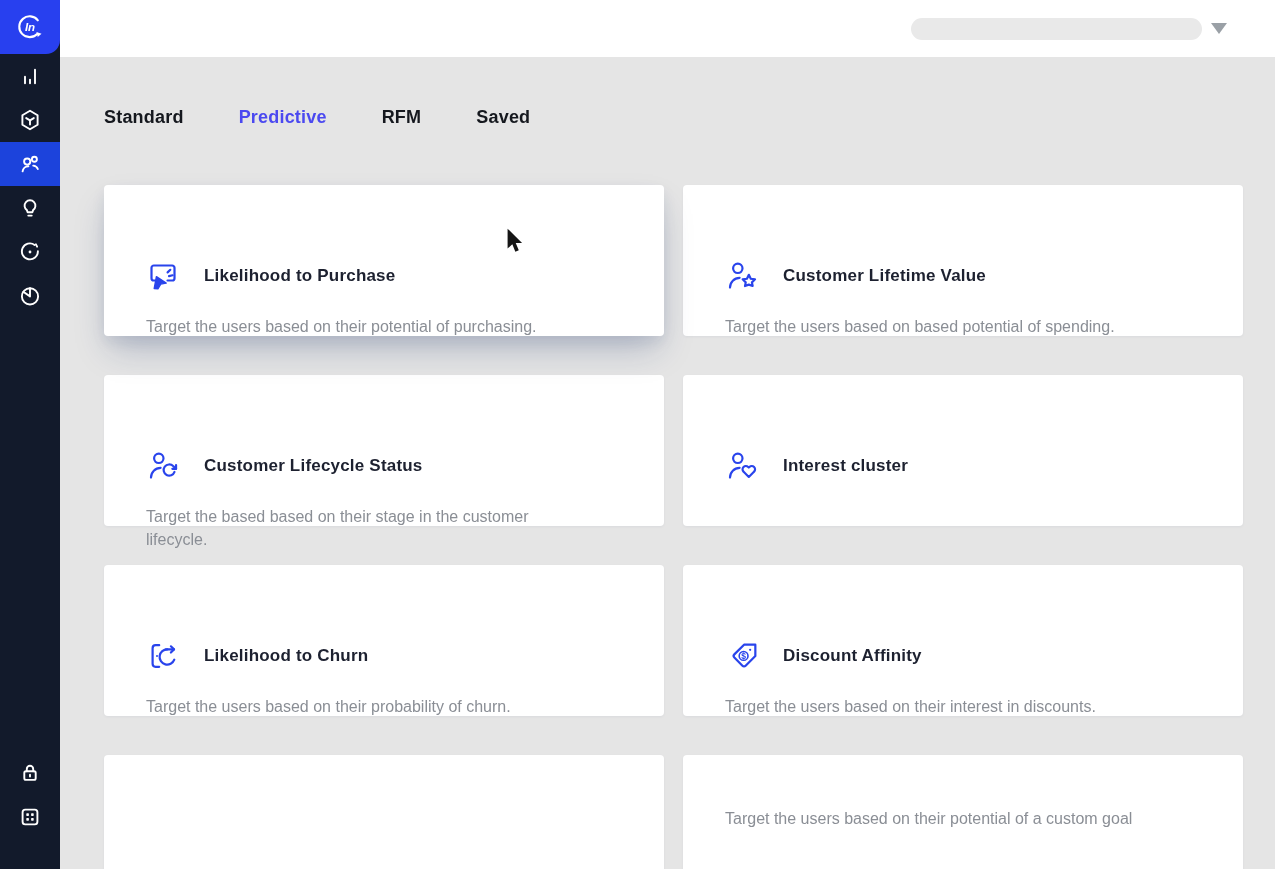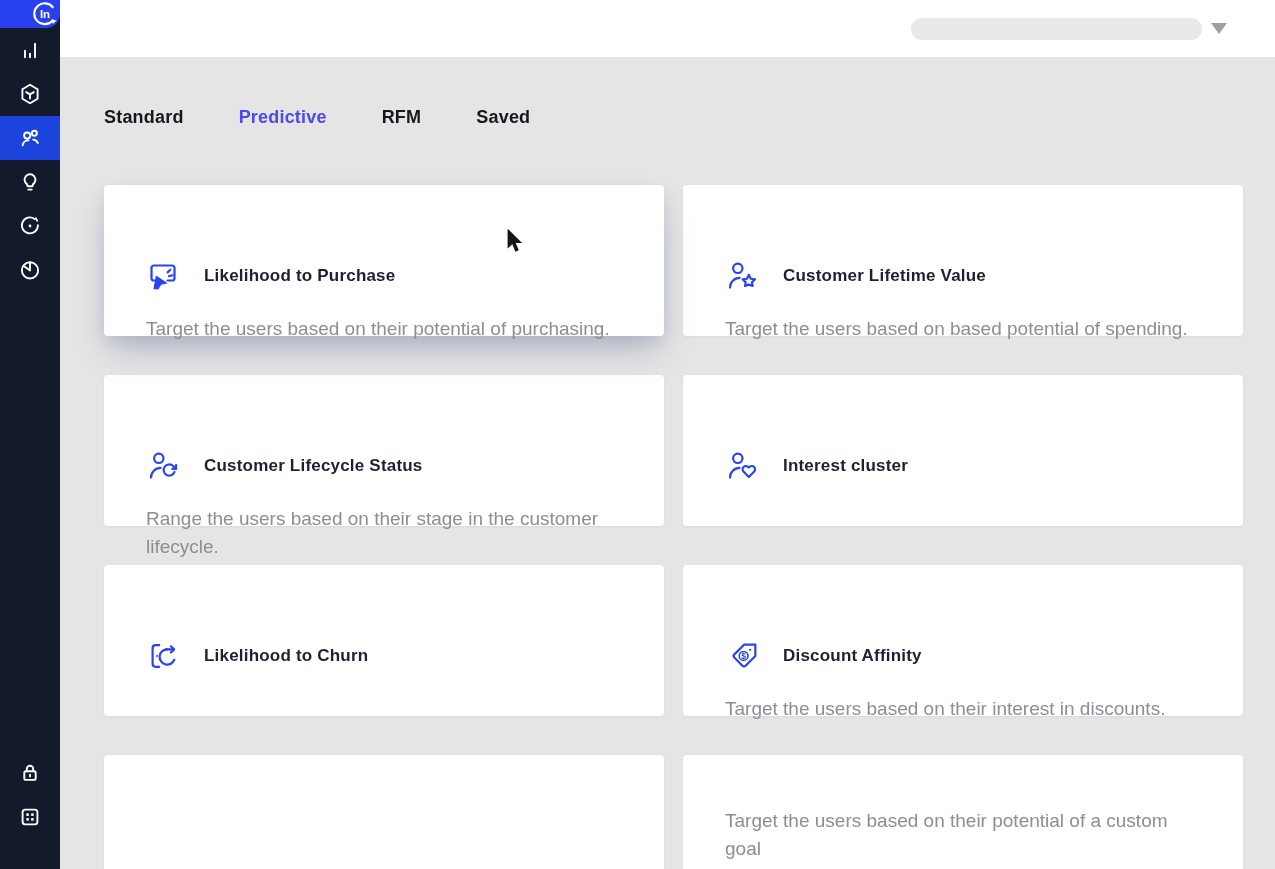--- a/index.html
+++ b/index.html
@@ -17,8 +17,8 @@
     display:flex; flex-direction:column; position:relative; z-index:5;
   }
   .logo {
-    height:28px; background:#2840EF; border-radius:0 0 14px 0;
-    display:flex; align-items:center; justify-content:flex-end; cursor:pointer;
+    height:54px; background:#2840EF; border-radius:0 0 14px 0;
+    display:flex; align-items:center; justify-content:center; cursor:pointer;font-style:italic;
   }
   .nav-group { display:flex; flex-direction:column; }
   .nav-top { margin-top:0; }

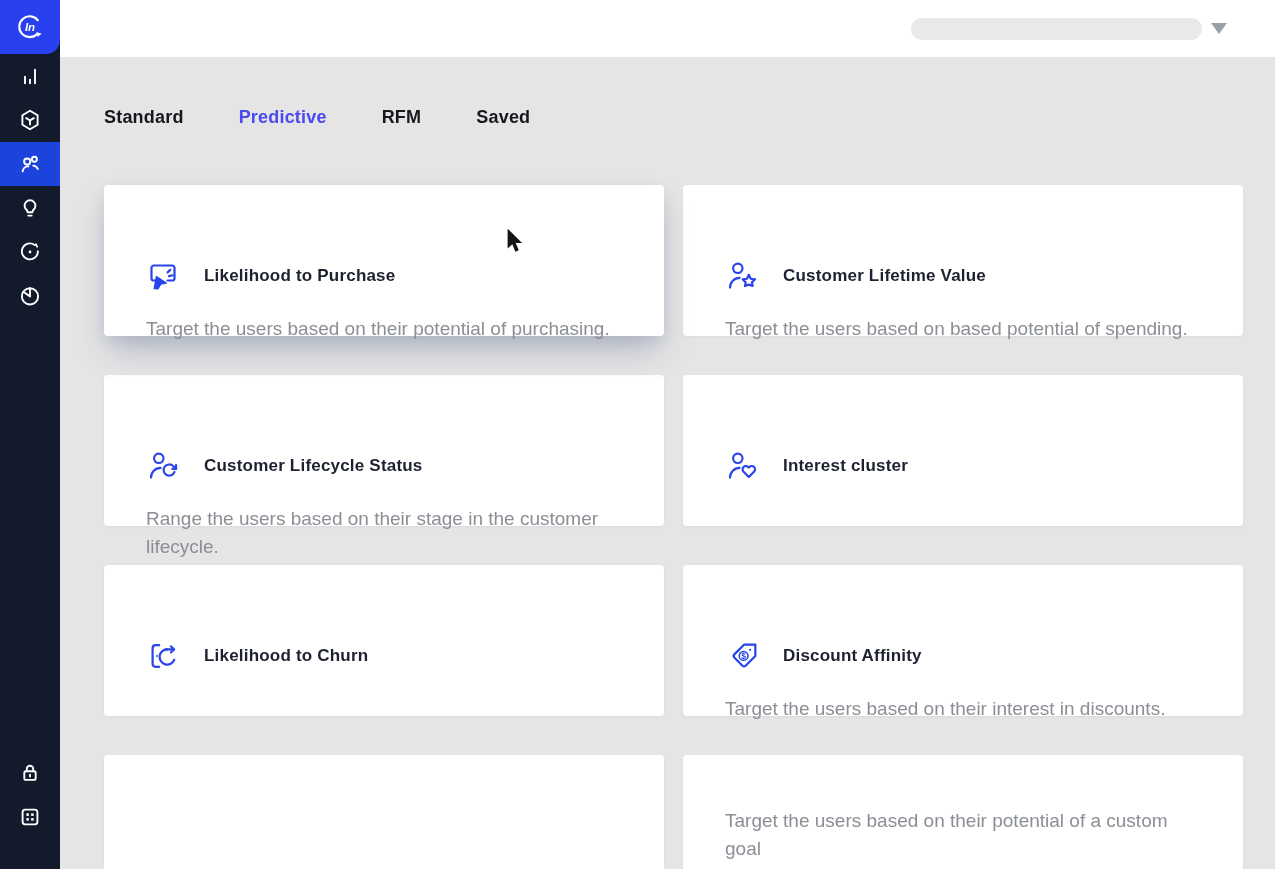--- a/index.html
+++ b/index.html
@@ -78,7 +78,7 @@
     margin:0; font-size:17px; font-weight:700; color:#1D2130; letter-spacing:.2px;
   }
   .card-desc {
-    margin:22px 0 0; font-size:19px; color:#8A8E95; line-height:1.45;
+    margin:22px 0 0; font-size:16px; color:#8A8E95; line-height:1.45;
     white-space:pre-line;
   }
 

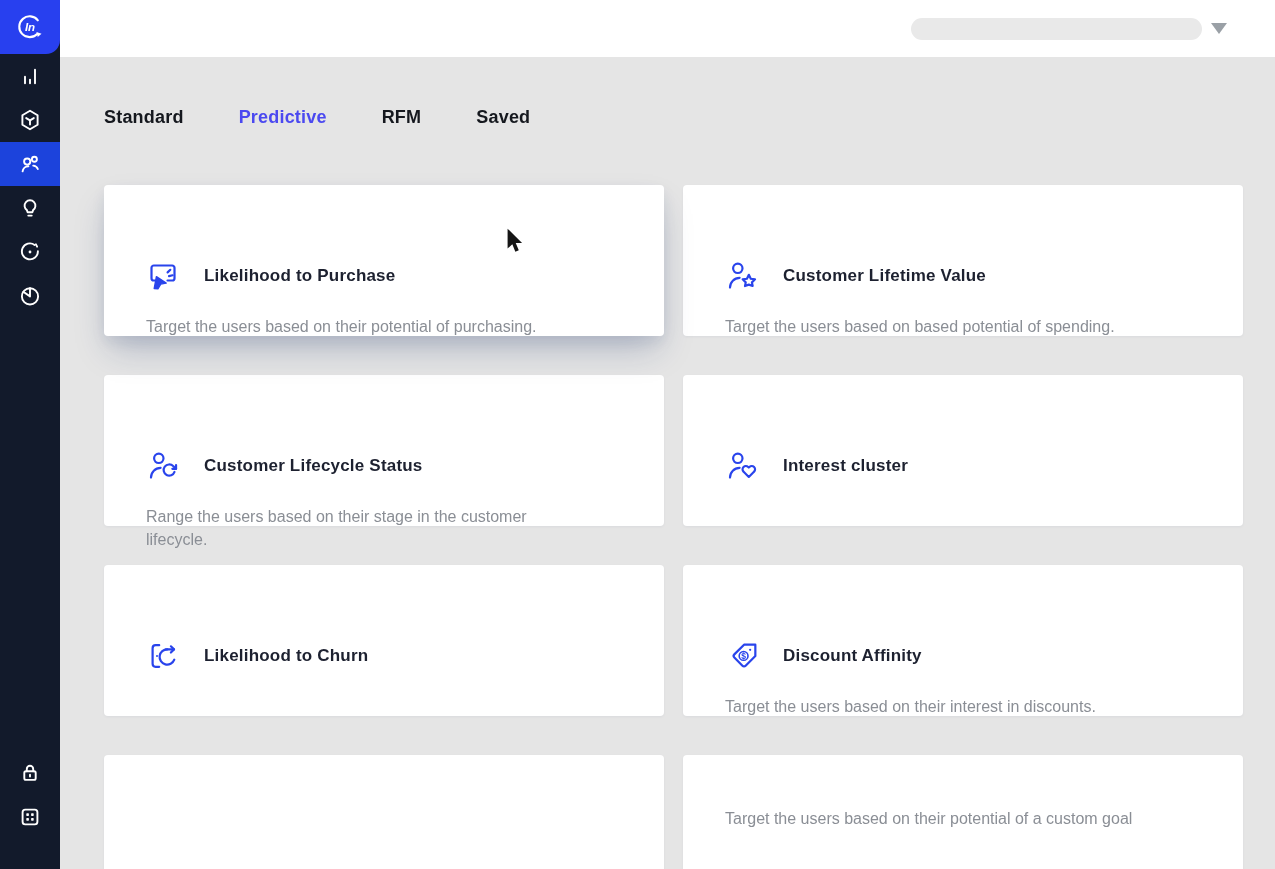--- a/index.html
+++ b/index.html
@@ -220,7 +220,7 @@
             </span>
             <h3 class="card-title">Customer Lifecycle Status</h3>
           </div>
-          <p class="card-desc">Range the users based on their stage in the customer
+          <p class="card-desc">Target the based based on their stage in the customer
 lifecycle.</p>
         </div>
 

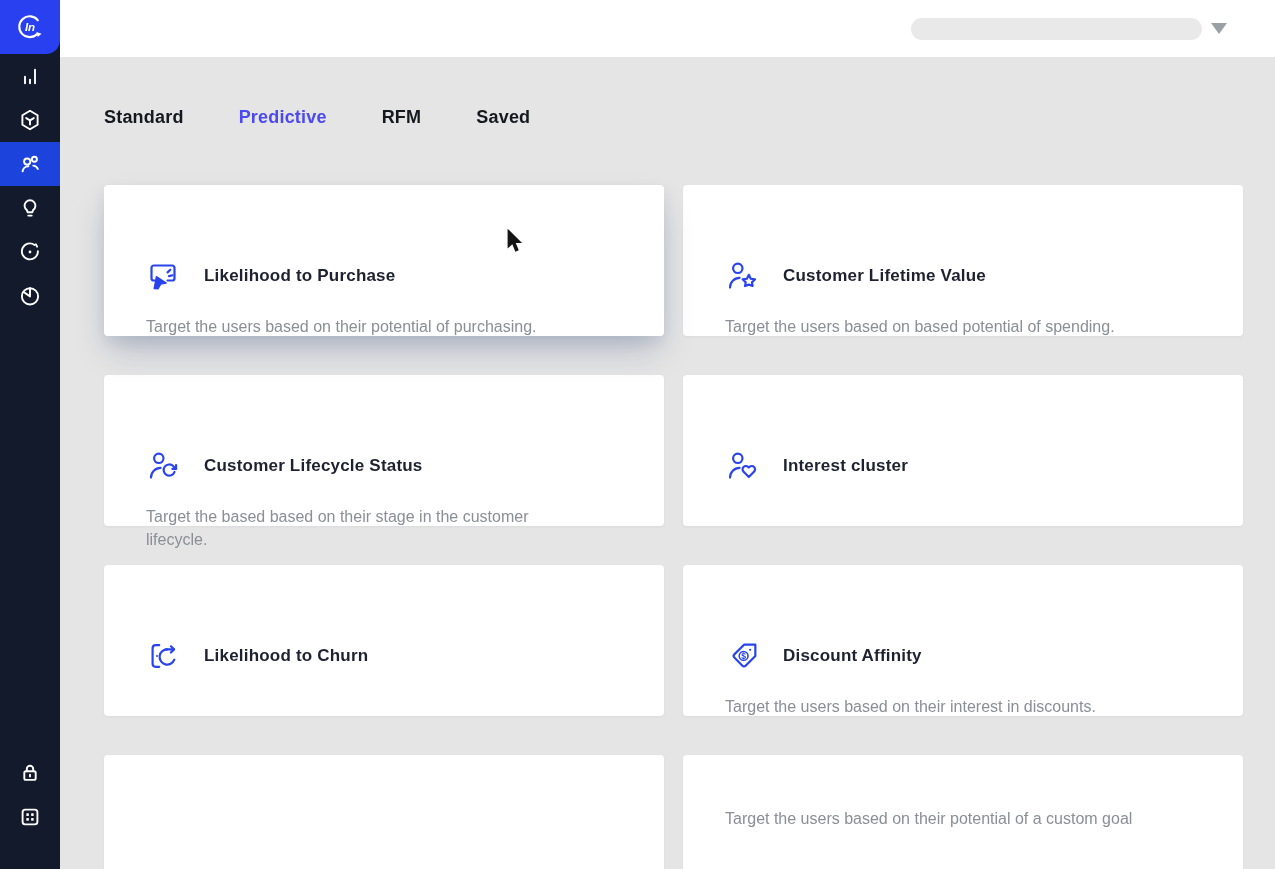--- a/index.html
+++ b/index.html
@@ -252,6 +252,7 @@
             </span>
             <h3 class="card-title">Likelihood to Churn</h3>
           </div>
+          <p class="card-desc">Target the users based on their probability of churn.</p>
         </div>
 
         <div class="card">

